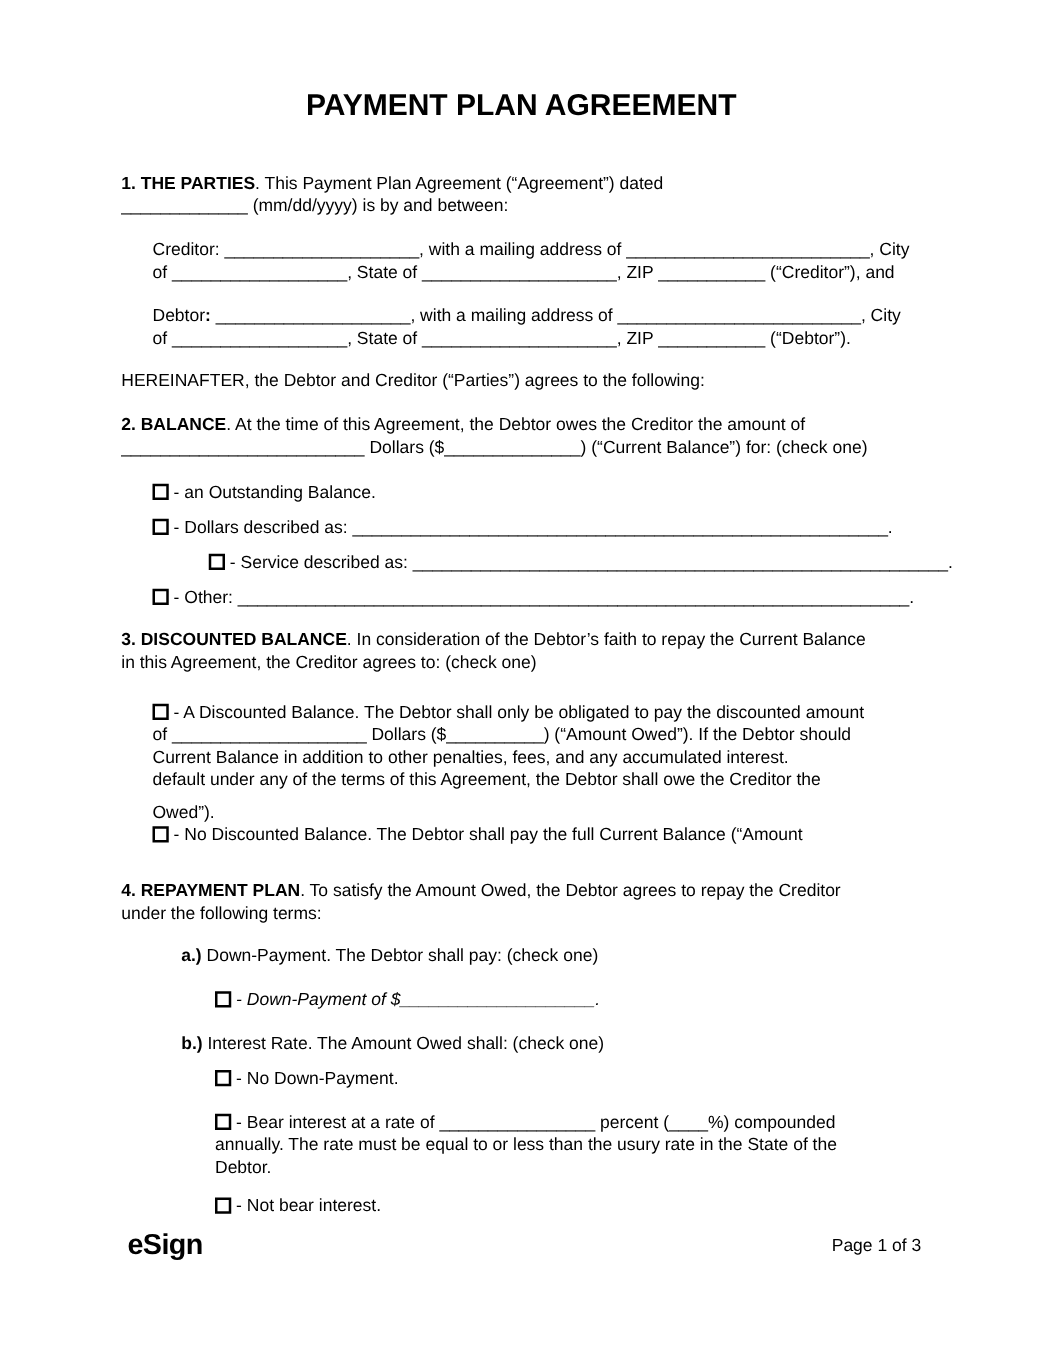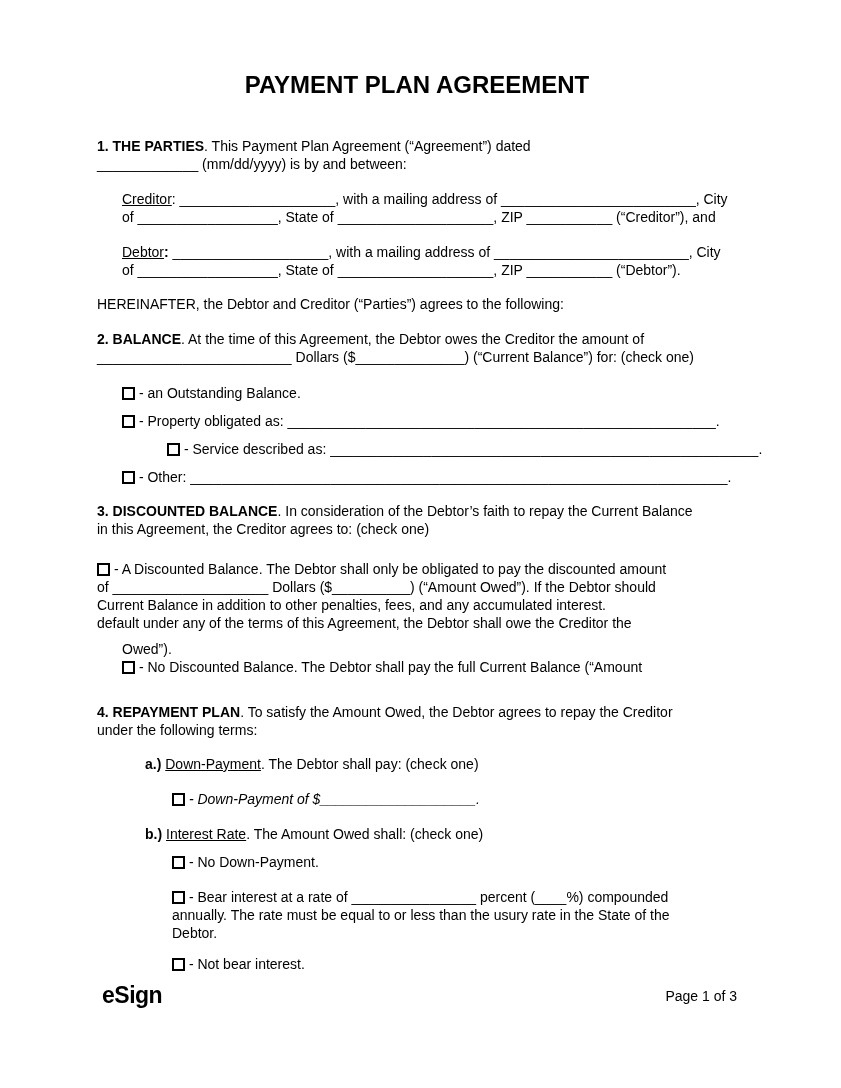--- a/index.html
+++ b/index.html
@@ -29,7 +29,7 @@
     white-space: pre;
   }
   .bold { font-weight: 700; }
-  .underline { text-decoration: underline; }
+  .underline { }
   .checkbox {
     display: inline-block;
     width: 13px; height: 13px;

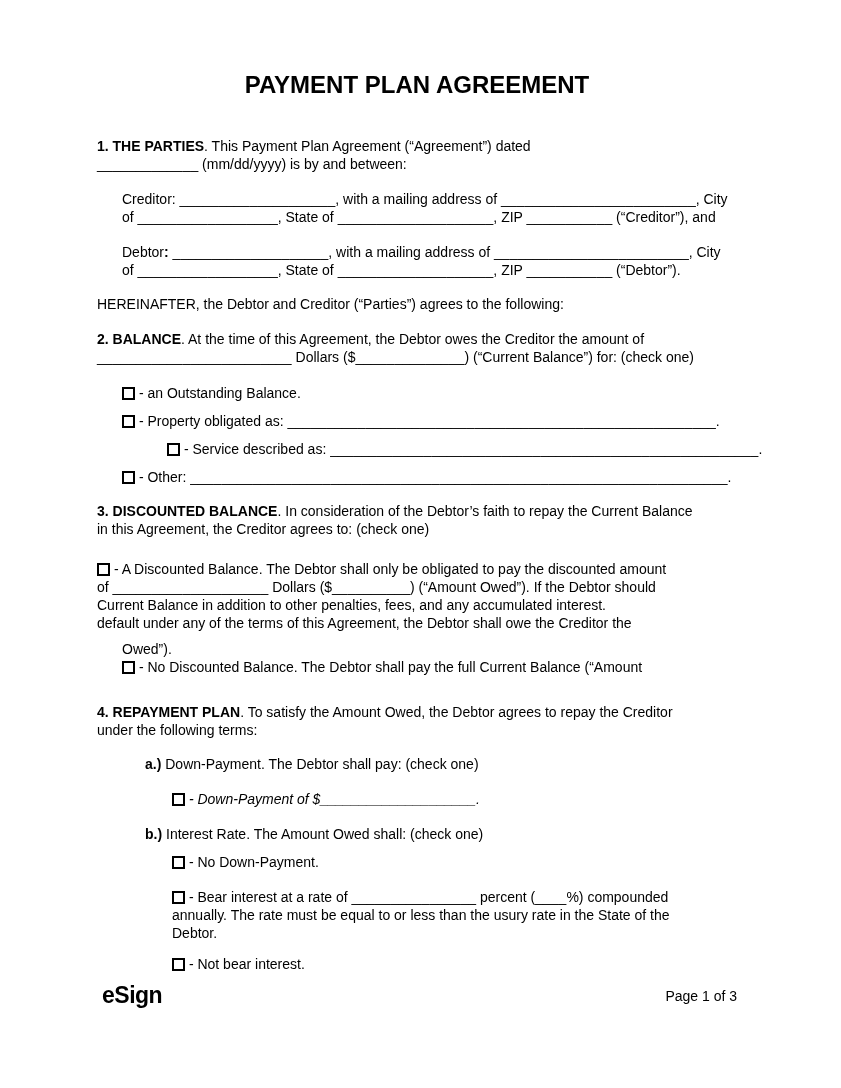--- a/index.html
+++ b/index.html
@@ -80,7 +80,7 @@
         <div class="line"><span class="checkbox"></span><span class=""> - an Outstanding Balance.</span></div>
       </div>
       <div class="block" style="margin-top: 10px; margin-left: 25px;">
-        <div class="line"><span class="checkbox"></span><span class=""> - Property obligated as: _______________________________________________________.</span></div>
+        <div class="line"><span class="checkbox"></span><span class=""> - Dollars described as: _______________________________________________________.</span></div>
       </div>
       <div class="block" style="margin-top: 10px; margin-left: 25px; padding-left: 45px;">
         <div class="line"><span class="checkbox"></span><span class=""> - Service described as: _______________________________________________________.</span></div>

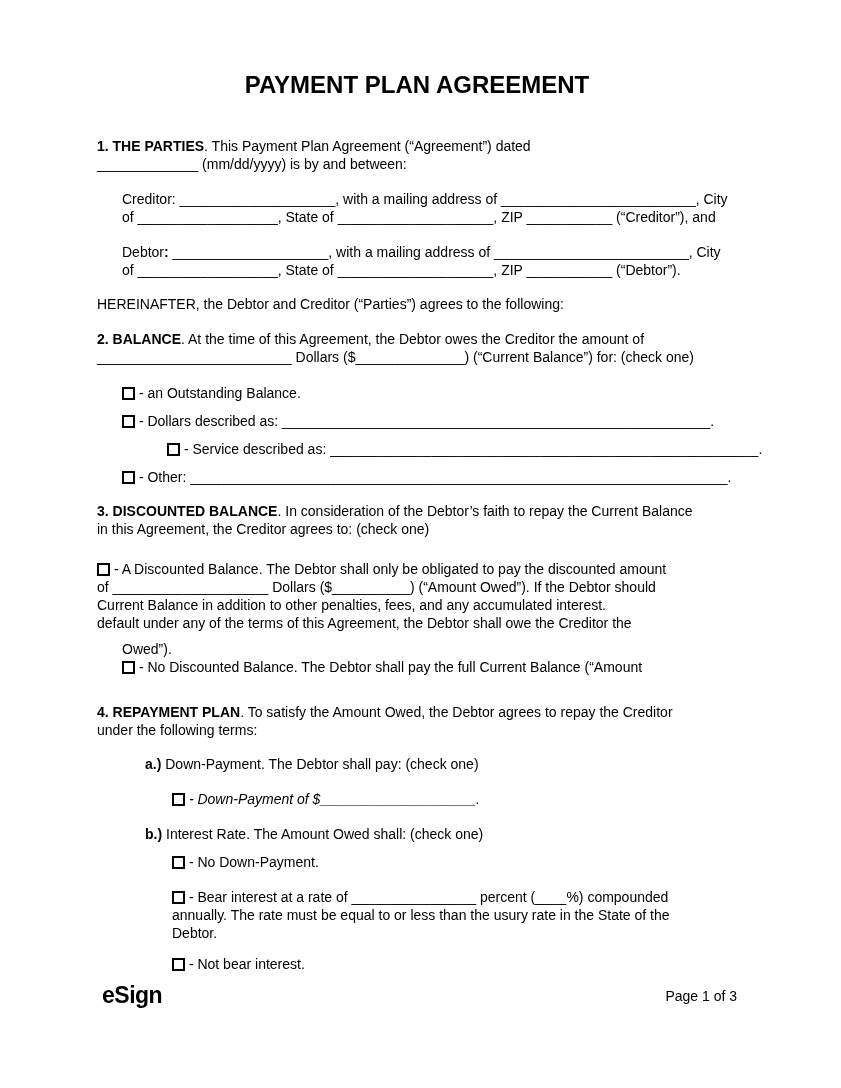--- a/index.html
+++ b/index.html
@@ -92,7 +92,7 @@
         <div class="line"><span class="bold ">3. DISCOUNTED BALANCE</span><span class="">. In consideration of the Debtor’s faith to repay the Current Balance</span></div>
         <div class="line"><span class="">in this Agreement, the Creditor agrees to: (check one)</span></div>
       </div>
-      <div class="block" style="margin-top: 22px; ">
+      <div class="block" style="margin-top: 22px; margin-left: 25px;">
         <div class="line"><span class="checkbox"></span><span class=""> - A Discounted Balance. The Debtor shall only be obligated to pay the discounted amount</span></div>
         <div class="line"><span class="">of ____________________ Dollars ($__________) (“Amount Owed”). If the Debtor should</span></div>
         <div class="line"><span class="">Current Balance in addition to other penalties, fees, and any accumulated interest.</span></div>

